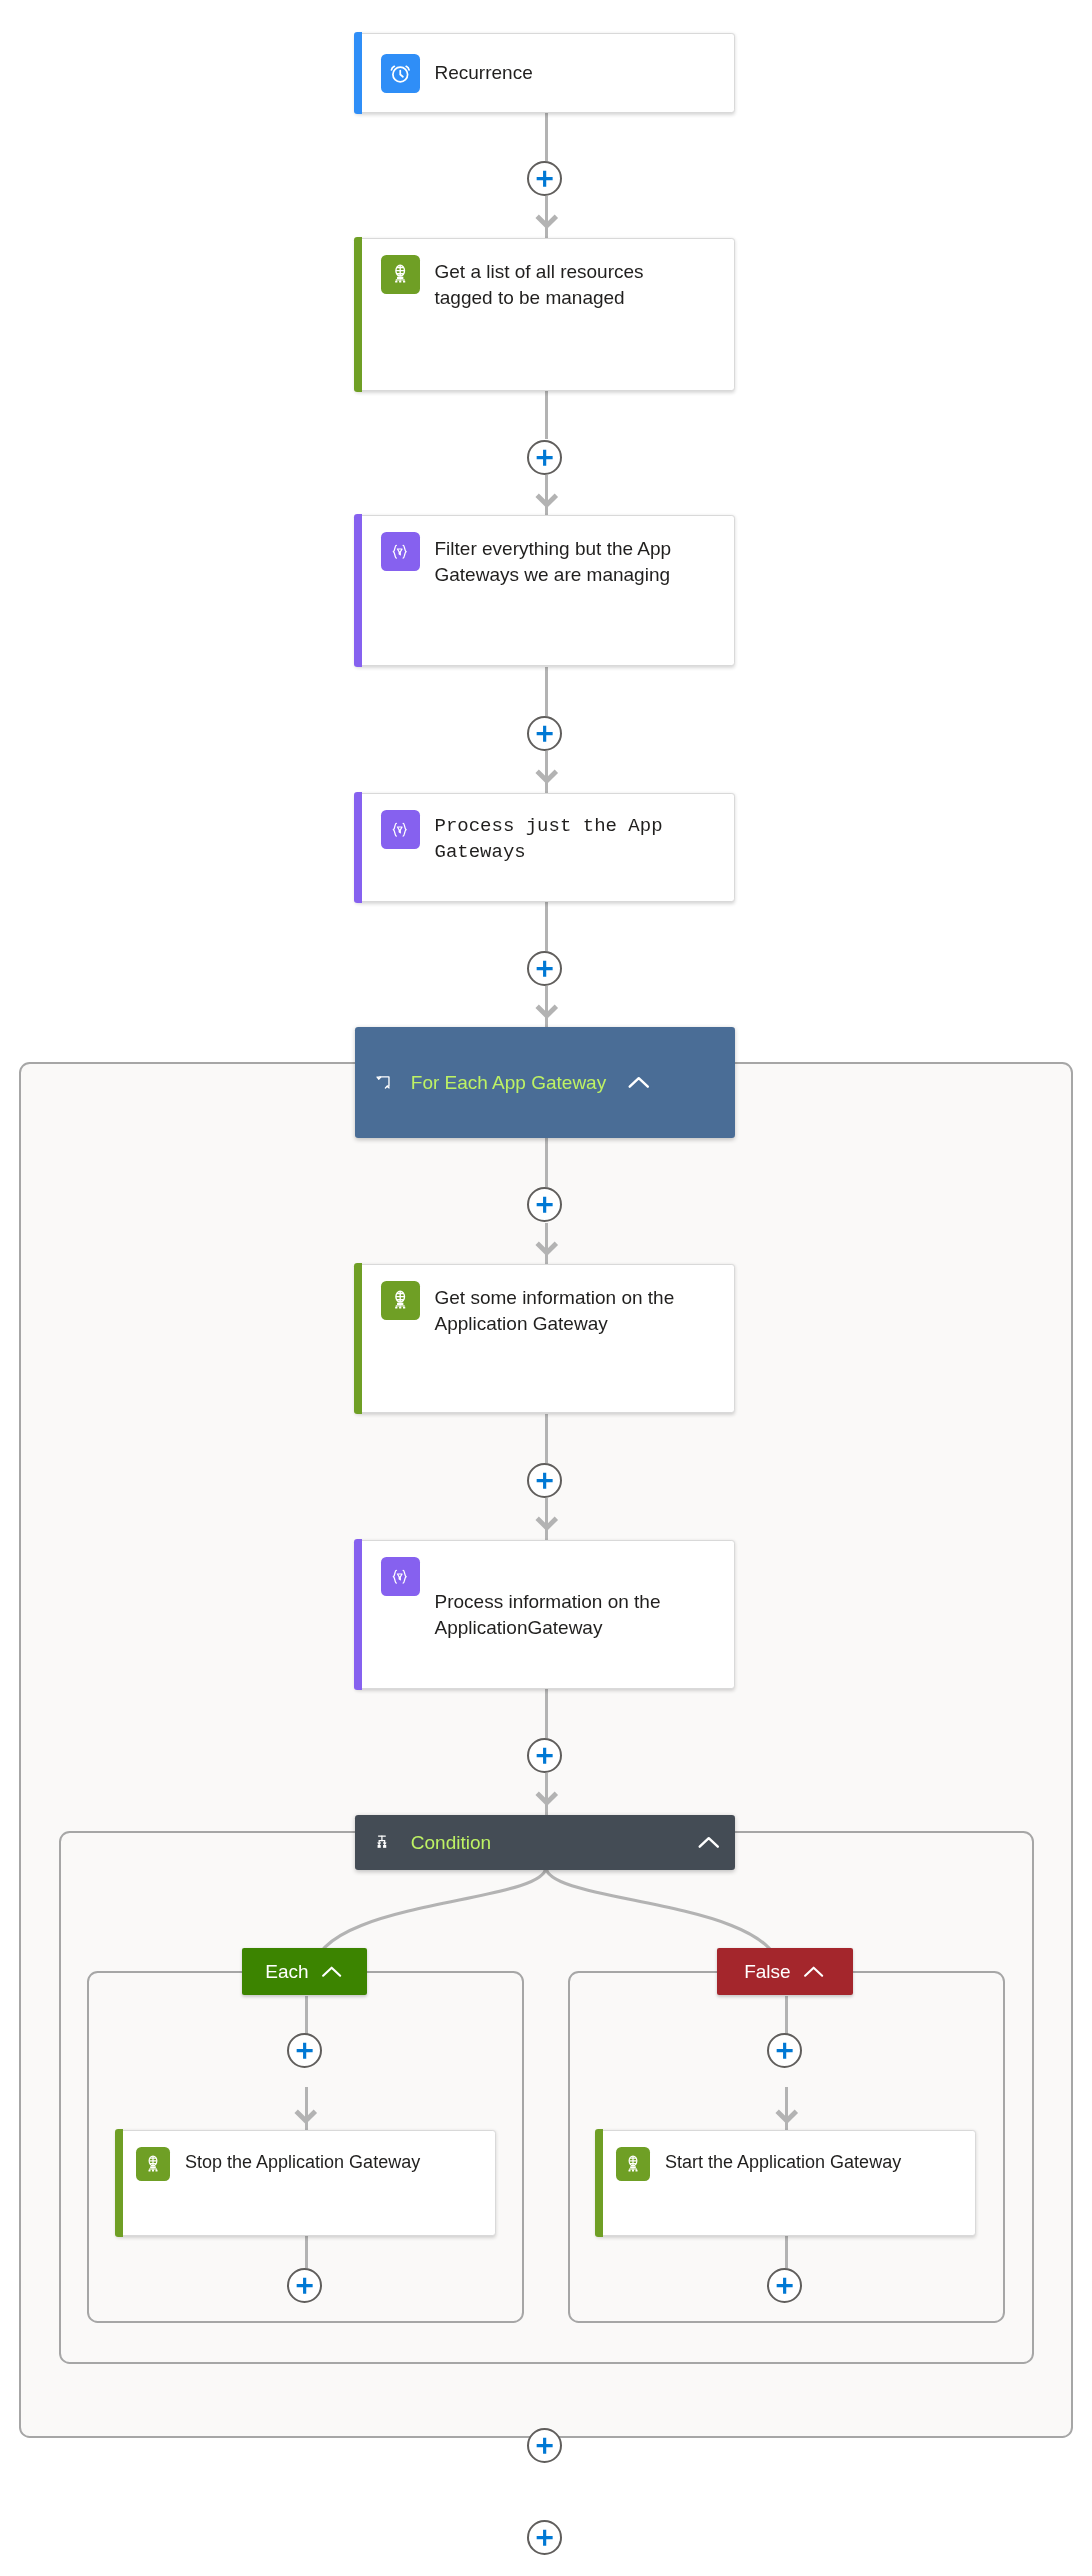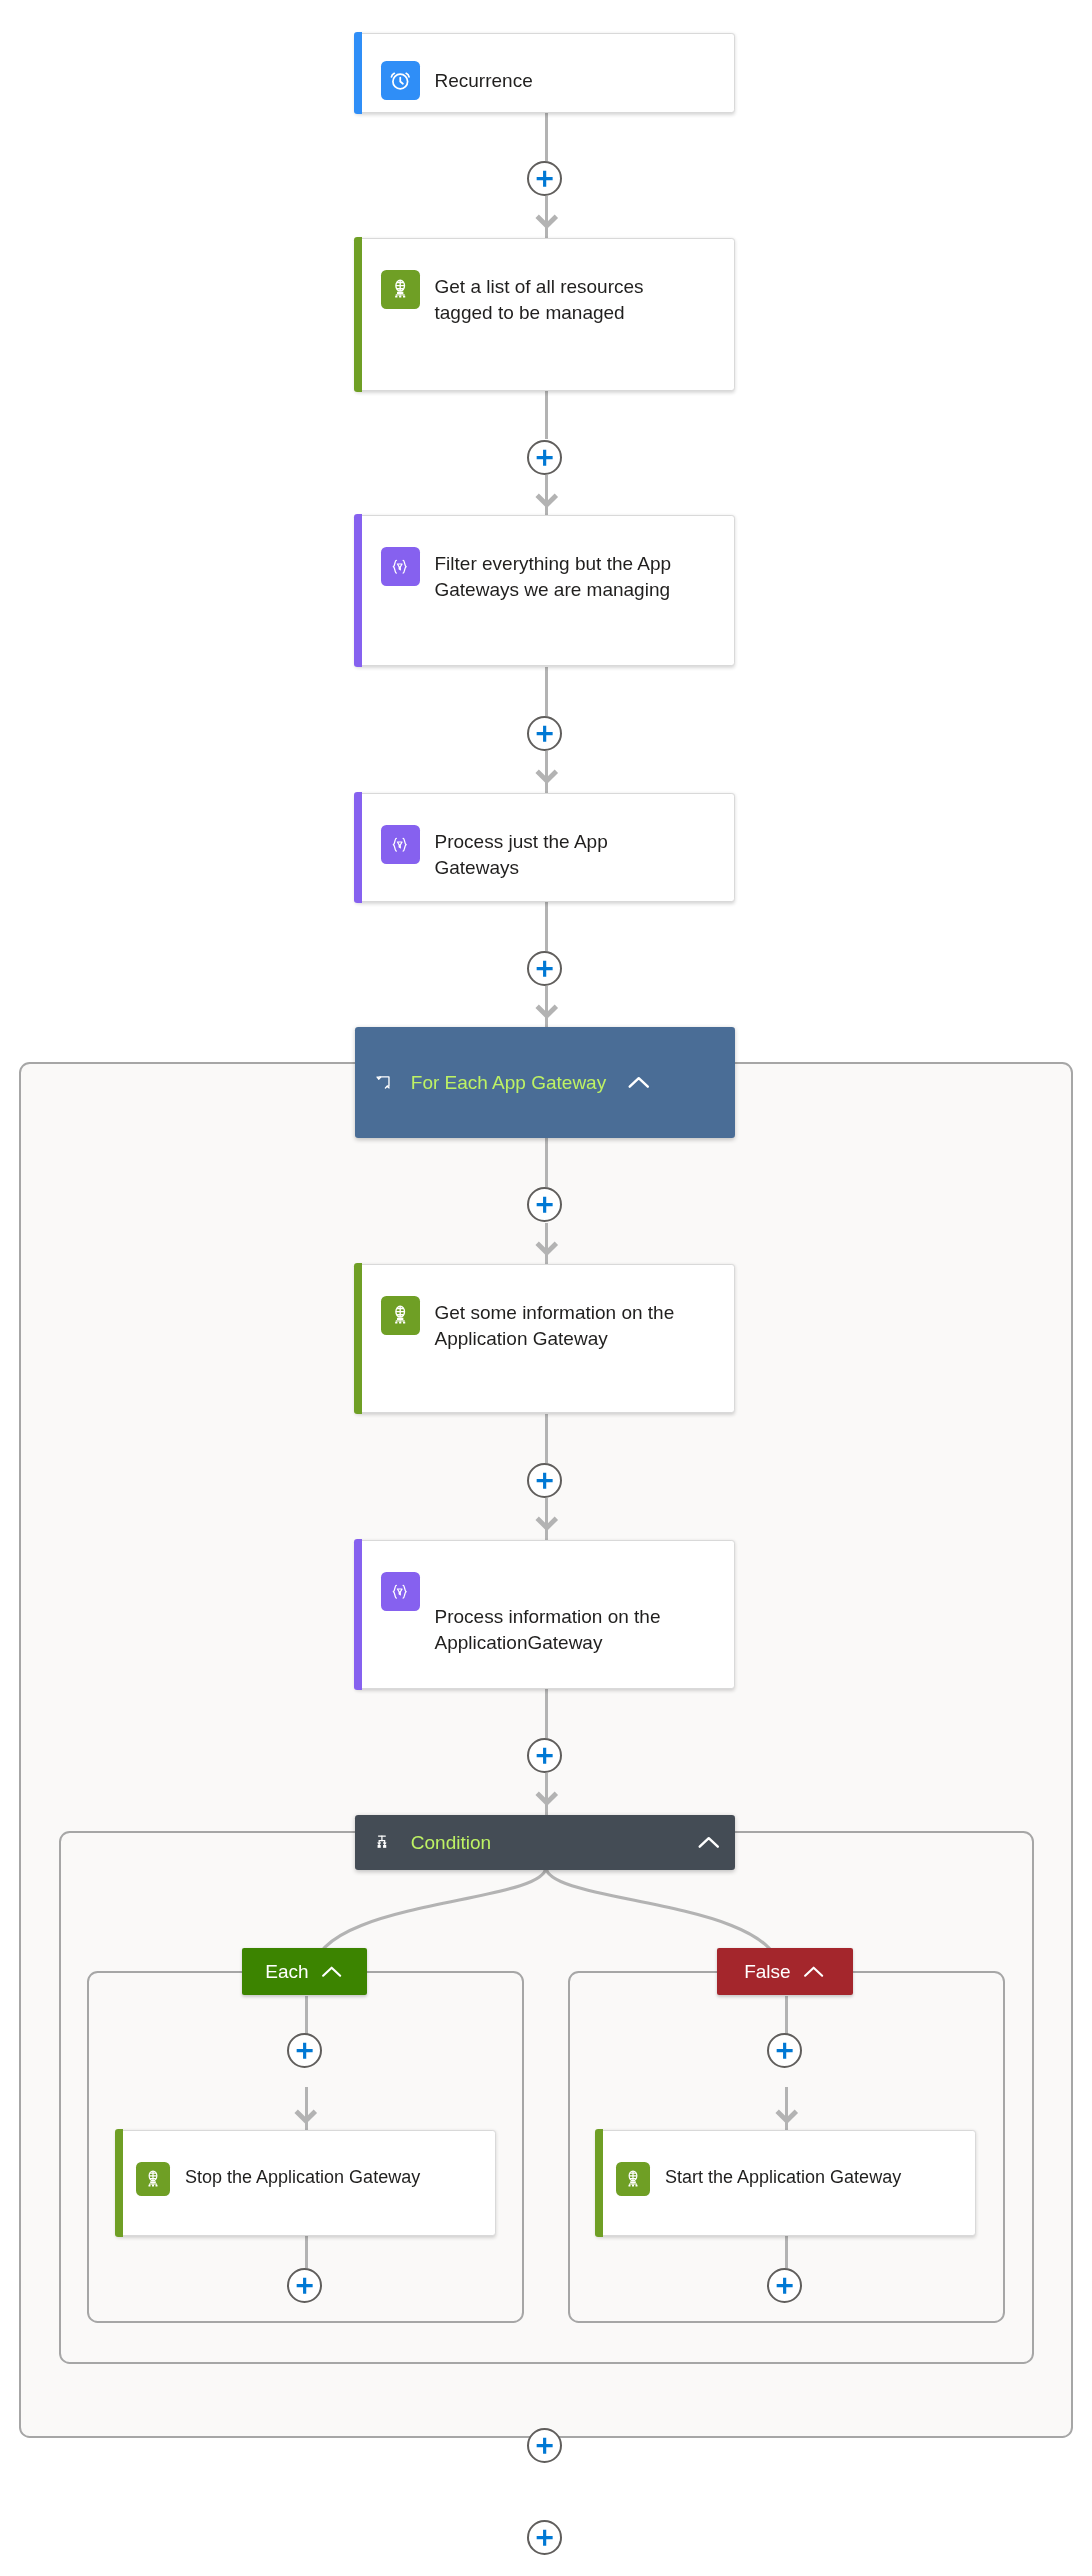--- a/index.html
+++ b/index.html
@@ -60,7 +60,7 @@
     box-shadow: 0 1.6px 3.7px rgba(0,0,0,0.16);
     display: flex;
     align-items: flex-start;
-    padding: 31px 14px 16px 0;
+    padding: 16px 14px 16px 0;
     z-index: 4;
     cursor: pointer;
   }

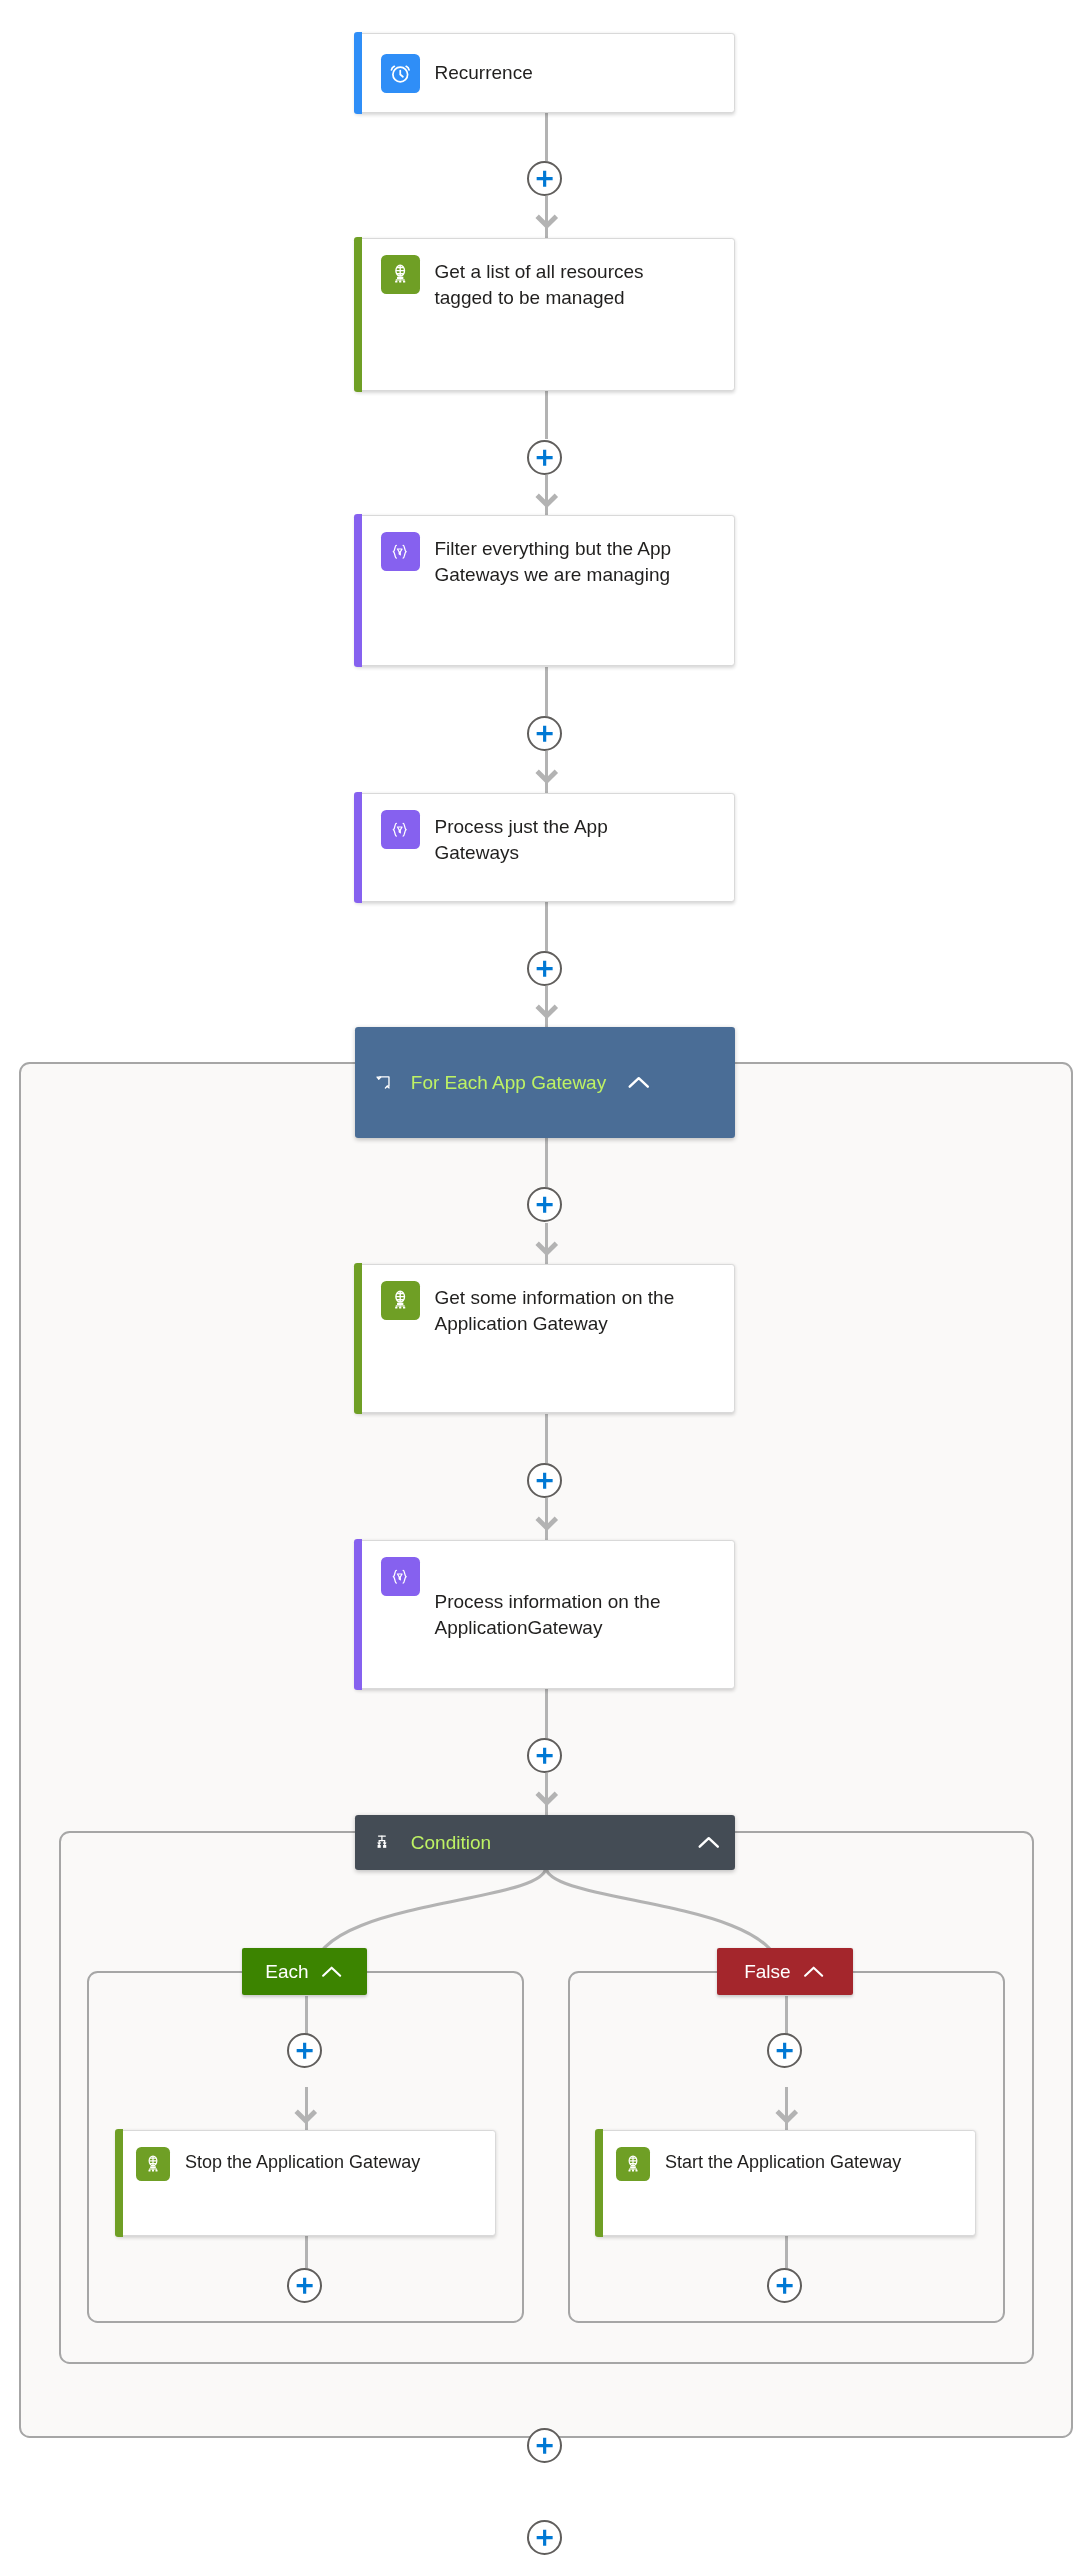--- a/index.html
+++ b/index.html
@@ -291,7 +291,7 @@
         <path d="M9.6 9.2 H14.4 L12.6 12.1 V15.2 L11.4 14.4 V12.1 Z" stroke-width="1.2" stroke-linejoin="round"></path>
       </svg>
     </span>
-    <span class="title" style="max-width:251px;">Process just the App Gateways</span>
+    <span class="title" style="max-width:251px;font-family:Liberation Mono, monospace;">Process just the App Gateways</span>
   </div>
 
   <div class="plus" style="left:527px; top:951px;">

